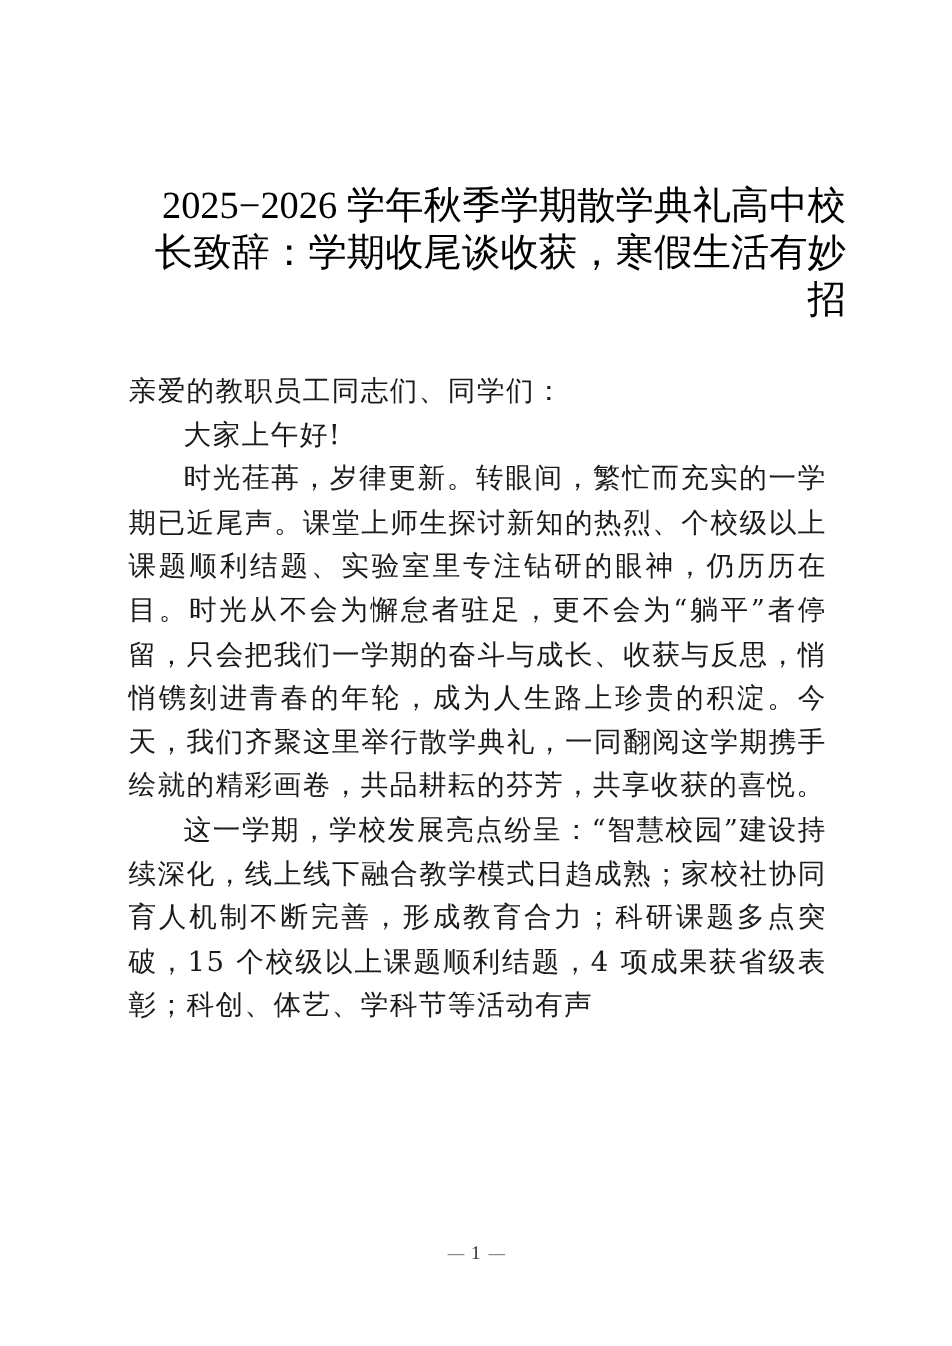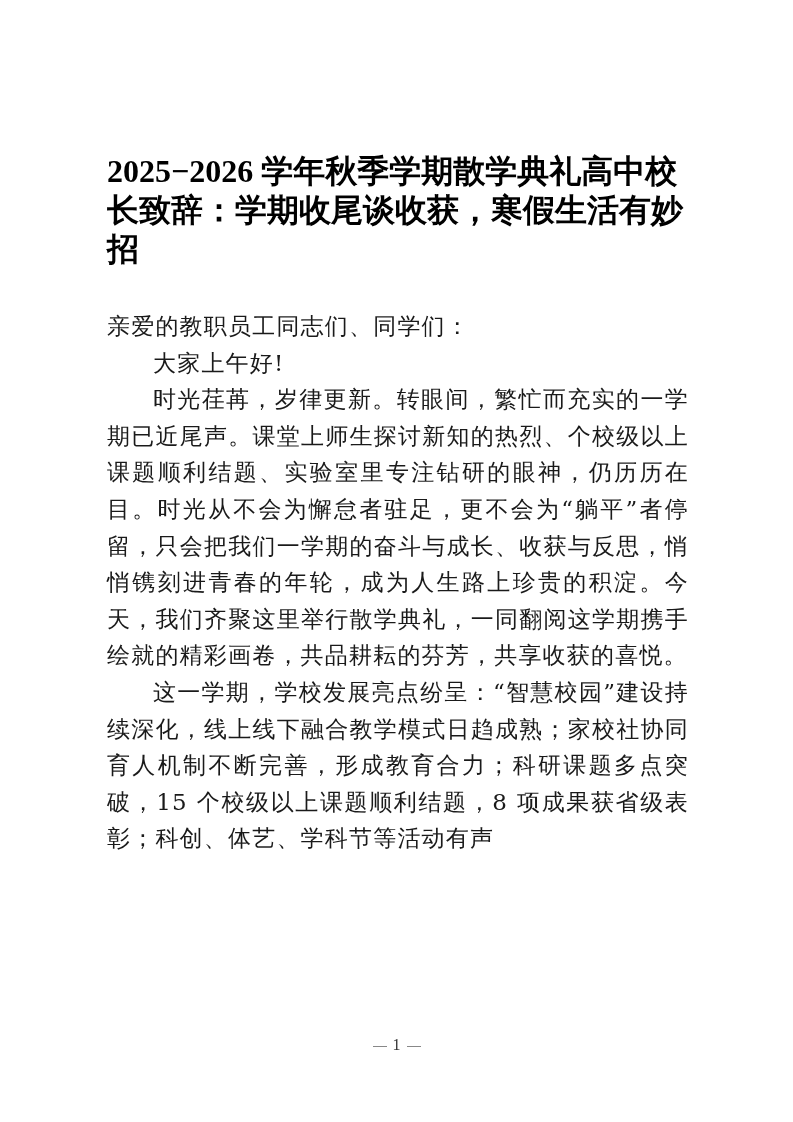--- a/index.html
+++ b/index.html
@@ -23,12 +23,12 @@
   }
   .title {
     position: absolute;
-    left: 0;
+    left: 16px;
     top: 152px;
     width: 582px;
-    text-align: left;
+    text-align: right;
     font-family: "Liberation Serif", "DejaVu Serif", serif;
-    font-weight: bold;
+    font-weight: normal;
     font-size: 32px;
     line-height: 39px;
     color: #000;

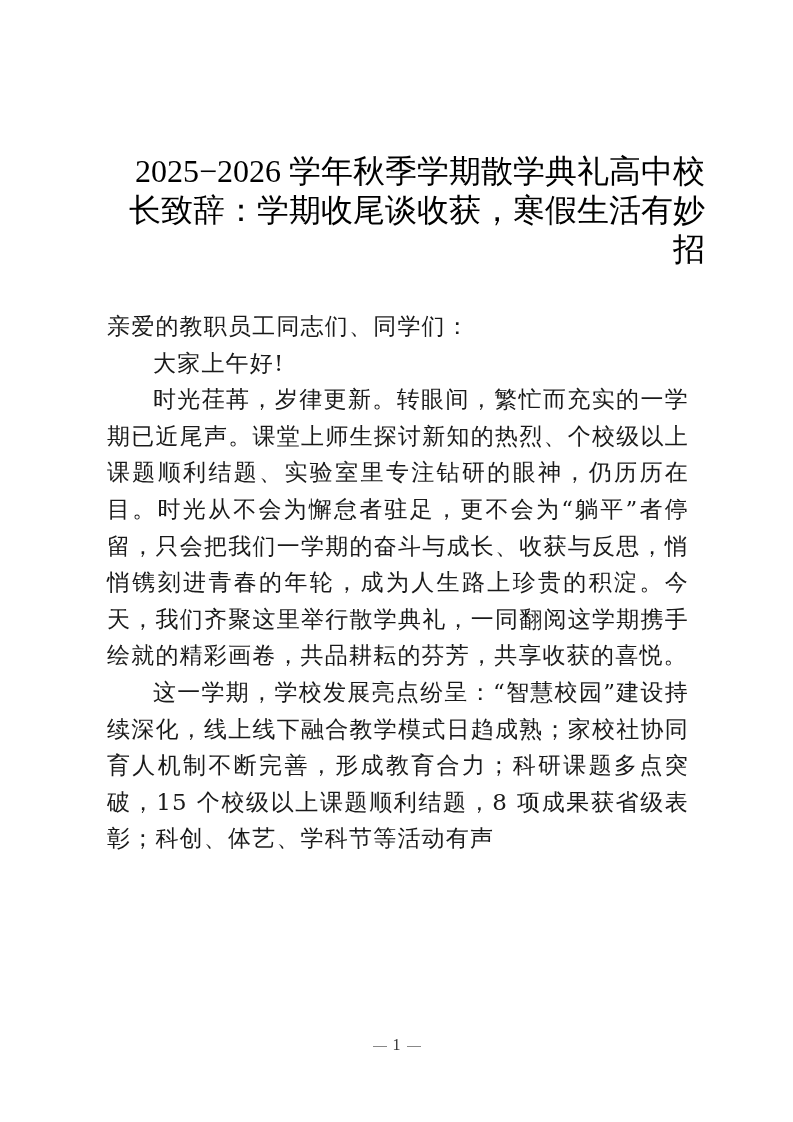--- a/index.html
+++ b/index.html
@@ -82,7 +82,7 @@
     <p>亲爱的教职员工同志们、同学们：</p>
     <p class="indent">大家上午好!</p>
     <p class="indent">时光荏苒，岁律更新。转眼间，繁忙而充实的一学期已近尾声。课堂上师生探讨新知的热烈、个校级以上课题顺利结题、实验室里专注钻研的眼神，仍历历在目。时光从不会为懈怠者驻足，更不会为“躺平”者停留，只会把我们一学期的奋斗与成长、收获与反思，悄悄镌刻进青春的年轮，成为人生路上珍贵的积淀。今天，我们齐聚这里举行散学典礼，一同翻阅这学期携手绘就的精彩画卷，共品耕耘的芬芳，共享收获的喜悦。</p>
-    <p class="indent">这一学期，学校发展亮点纷呈：“智慧校园”建设持续深化，线上线下融合教学模式日趋成熟；家校社协同育人机制不断完善，形成教育合力；科研课题多点突破，15 个校级以上课题顺利结题，8 项成果获省级表彰；科创、体艺、学科节等活动有声</p>
+    <p class="indent">这一学期，学校发展亮点纷呈：“智慧校园”建设持续深化，线上线下融合教学模式日趋成熟；家校社协同育人机制不断完善，形成教育合力；科研课题多点突破，15 个校级以上课题顺利结题，4 项成果获省级表彰；科创、体艺、学科节等活动有声</p>
   </div>
 </div>
 

